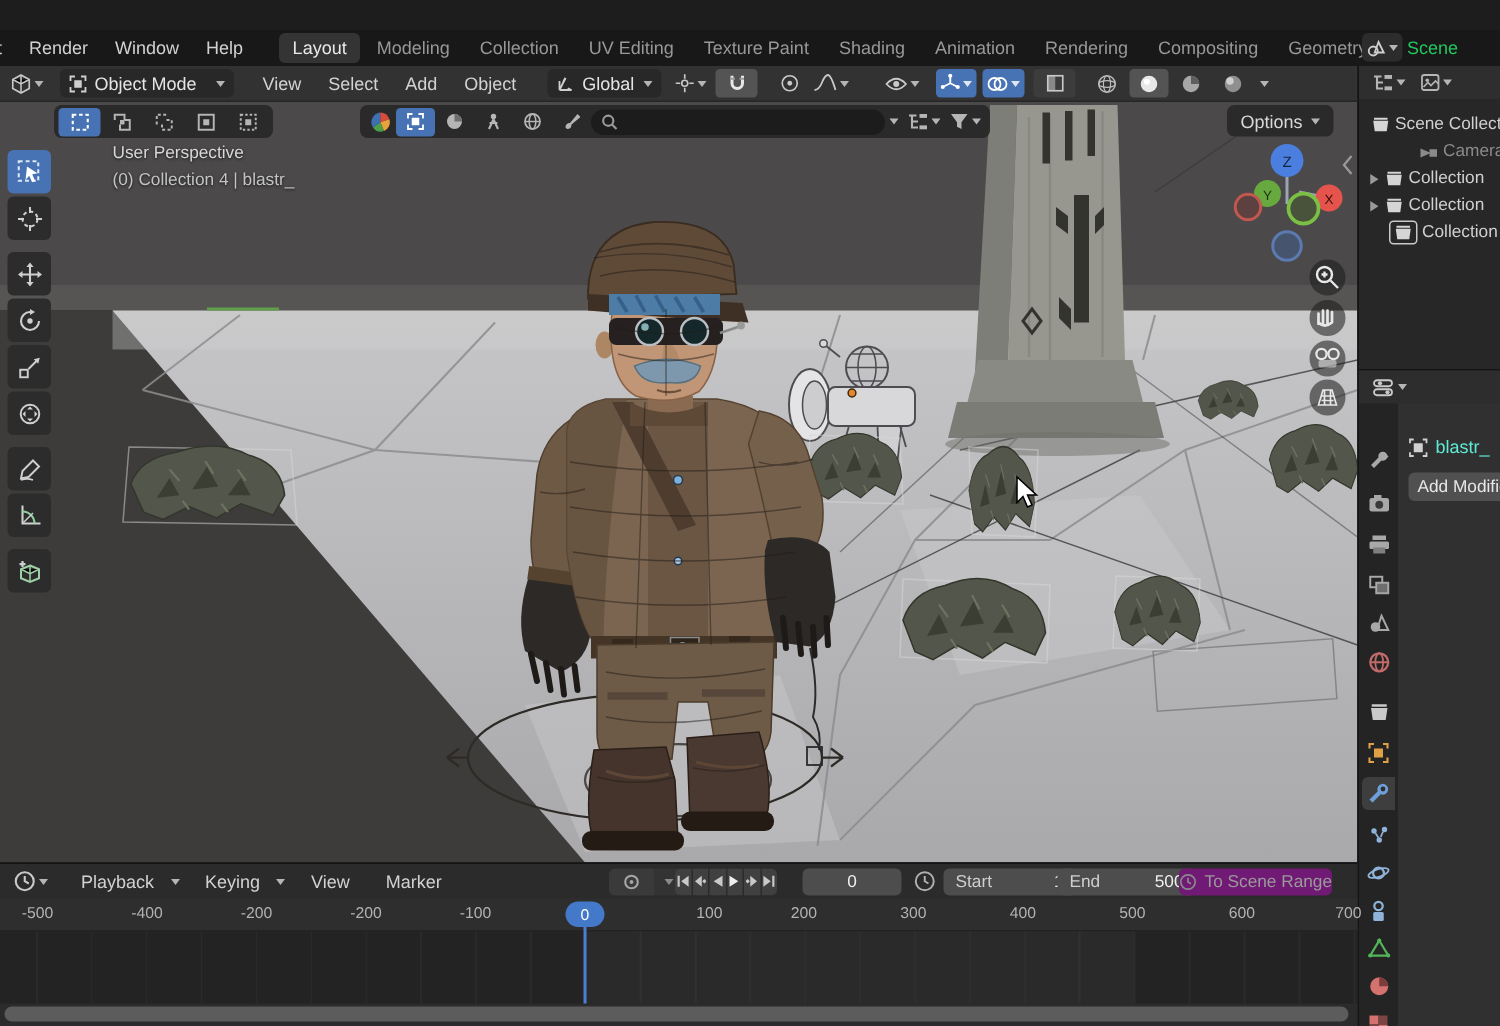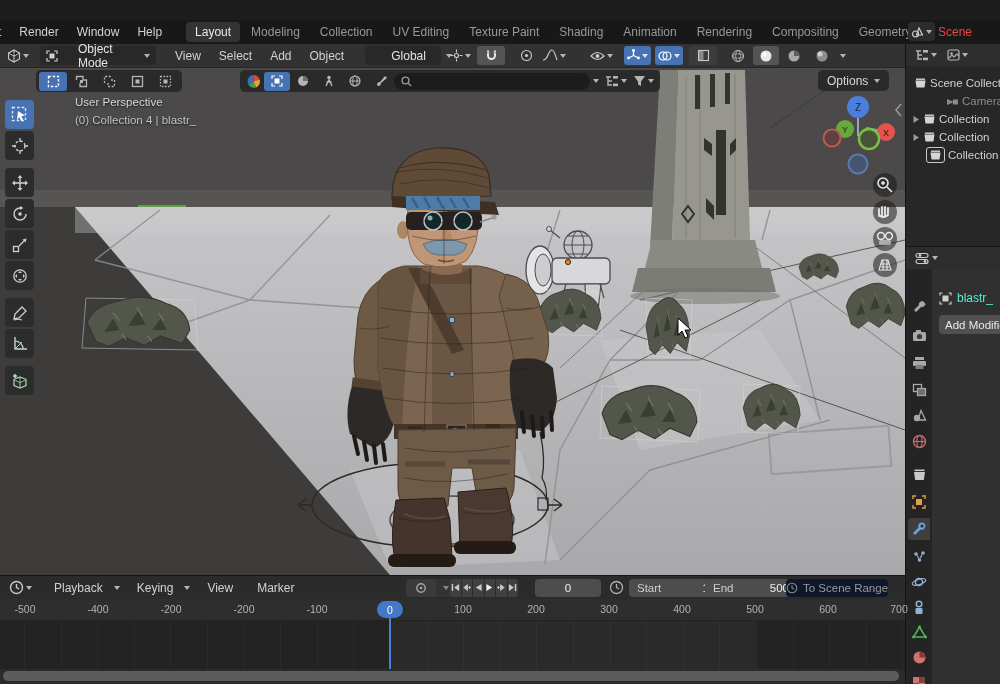--- a/index.html
+++ b/index.html
@@ -96,7 +96,7 @@
         </svg>
         <span class="chev"></span>
       </div>
-      <span style="color:#ef4444">Scene</span>
+      <span style="color:#22c55e">Scene</span>
     </div>
   </div>
 

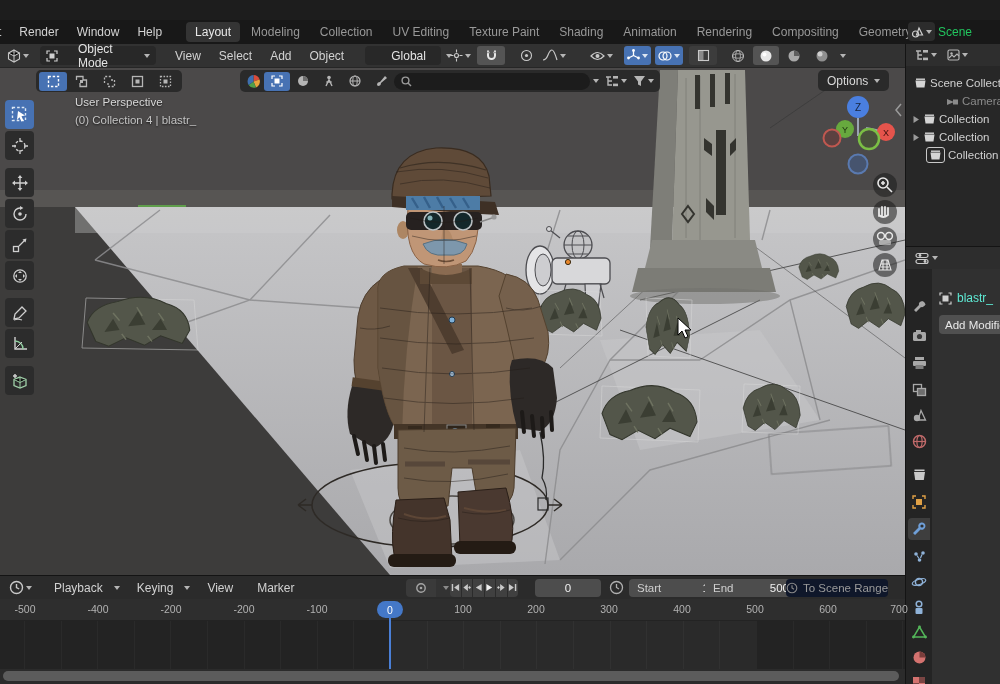--- a/index.html
+++ b/index.html
@@ -17,7 +17,7 @@
   .tab.active{background:#343434;color:#e9e9e9}
   
   #vph{left:0;top:44px;width:905px;height:24px;background:#323232;display:flex;align-items:center;border-bottom:1px solid #262626;box-sizing:border-box}
-  .pill{background:#282828;border-radius:4px;height:19px;display:flex;align-items:center;gap:20px;padding:0 6px;box-sizing:border-box}
+  .pill{background:#282828;border-radius:4px;height:19px;display:flex;align-items:center;gap:5px;padding:0 6px;box-sizing:border-box}
   .ibtn{height:19px;border-radius:3px;display:flex;align-items:center;justify-content:center;gap:2px;padding:0 3px}
   .ibtn.on{background:#4772b3}
   .ibtn.lit{background:#545454}

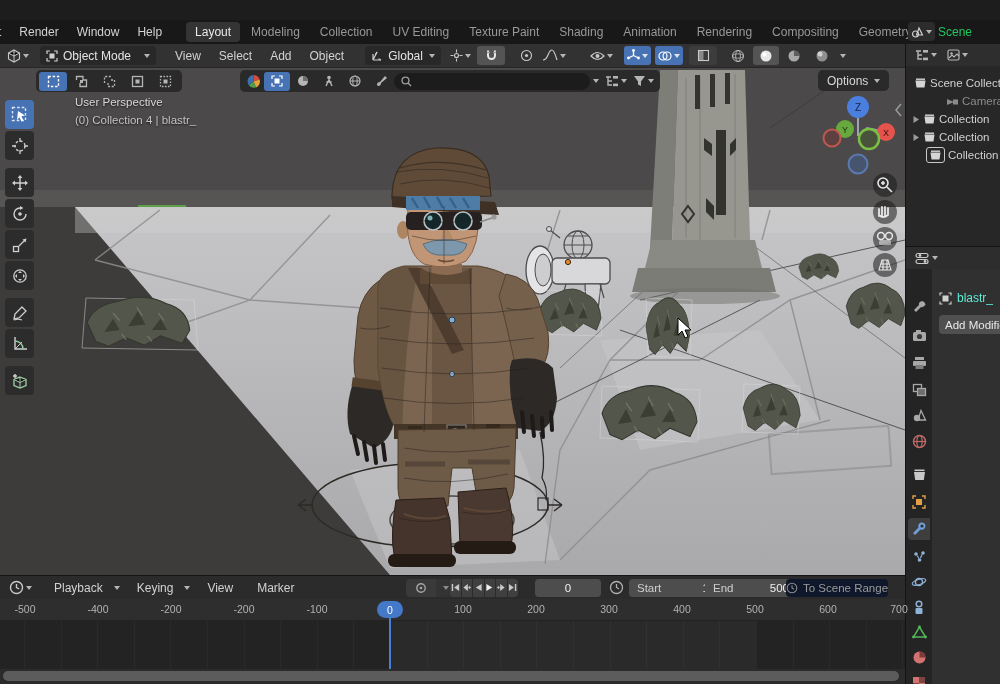--- a/index.html
+++ b/index.html
@@ -60,7 +60,7 @@
   #tl-scroll{position:absolute;left:3px;top:95px;width:896px;height:10px;background:#5c5c5c;border-radius:5px}
   .field{background:#4d4d4d;border-radius:4px;height:18px;display:flex;align-items:center;justify-content:center;color:#f0f0f0;font-size:11.5px}
   .pbtn{width:10.5px;height:18px;background:#404040;display:flex;align-items:center;justify-content:center}
-  .ghostbtn{background:#0f172a;border-radius:4px;height:18px;display:flex;align-items:center;gap:5px;padding:0 0;color:#9a9a9a;font-size:11.5px}
+  .ghostbtn{background:#701a75;border-radius:4px;height:18px;display:flex;align-items:center;gap:5px;padding:0 0;color:#9a9a9a;font-size:11.5px}
   svg{display:block}
   text{font-family:"Liberation Sans",sans-serif}
 </style>

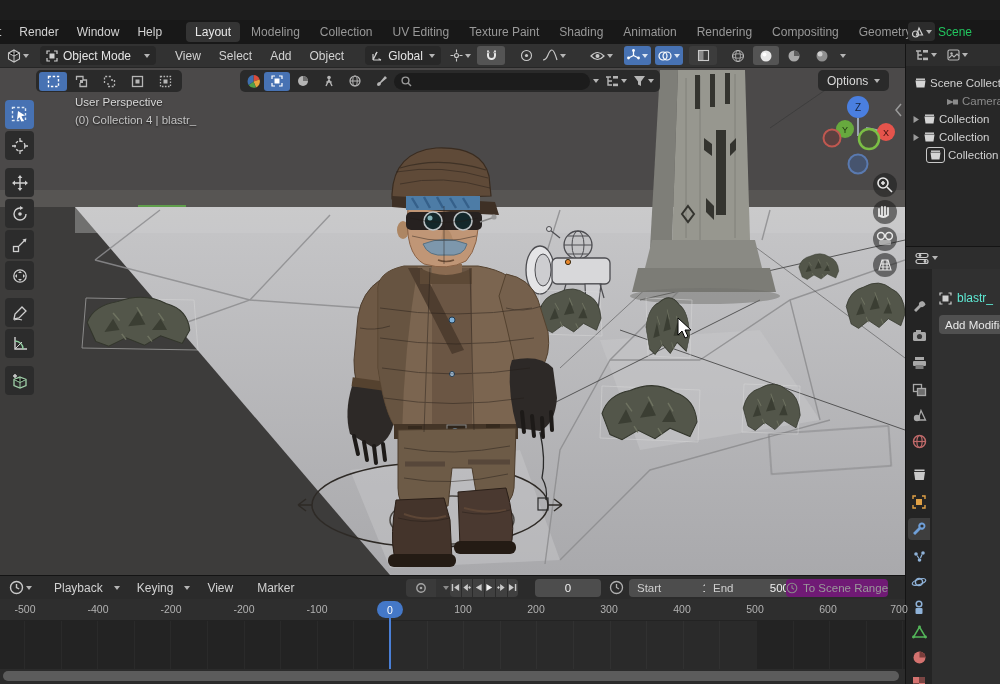--- a/index.html
+++ b/index.html
@@ -859,7 +859,7 @@
       <span class="tick" style="left:171px">-200</span>
       <span class="tick" style="left:244px">-200</span>
       <span class="tick" style="left:317px">-100</span>
-      <span class="tick" style="left:463px">100</span>
+      <span class="tick" style="left:473px">100</span>
       <span class="tick" style="left:536px">200</span>
       <span class="tick" style="left:609px">300</span>
       <span class="tick" style="left:682px">400</span>

